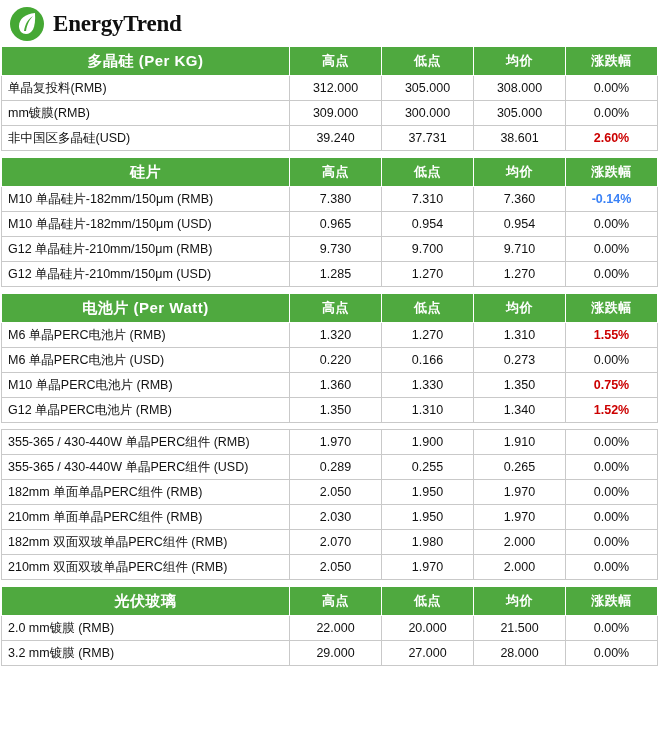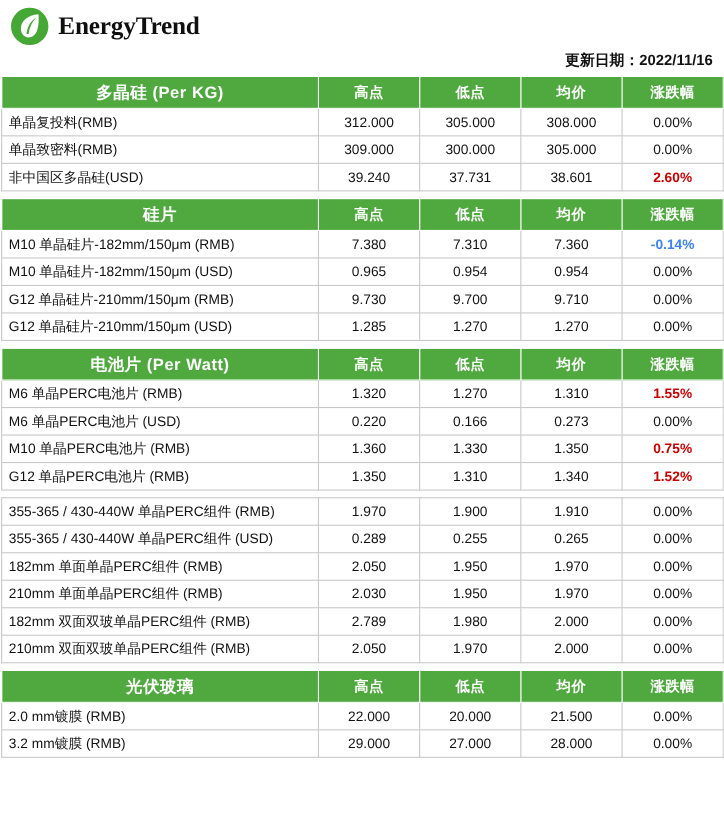--- a/index.html
+++ b/index.html
@@ -140,7 +140,6 @@
     <div class="logo-text">EnergyTrend</div>
   </div>
 
-  <div class="date-line">更新日期：2022/11/16</div>
 
   <table class="price">
     <colgroup>

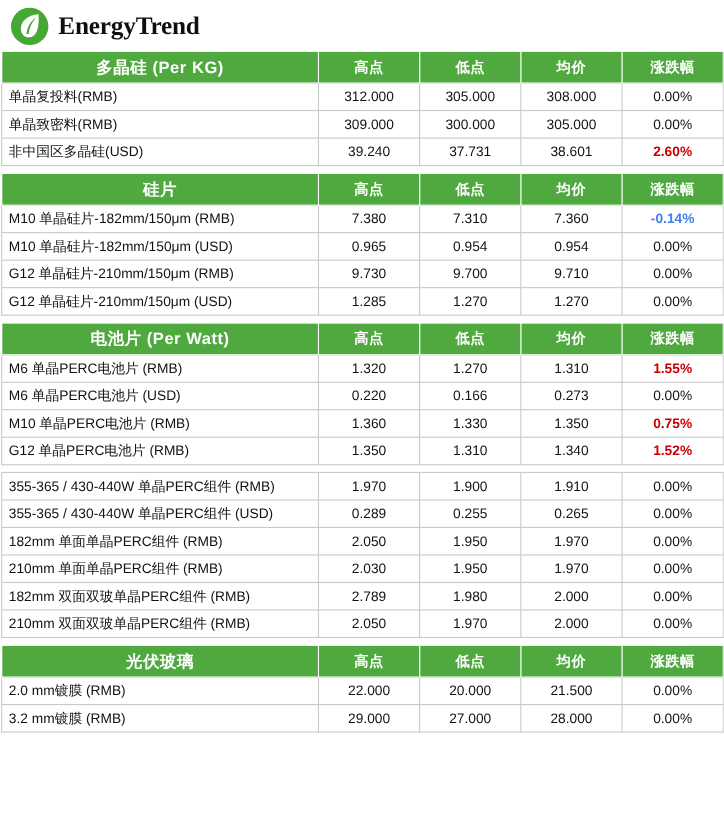--- a/index.html
+++ b/index.html
@@ -165,7 +165,7 @@
           <td class="chg flat">0.00%</td>
         </tr>
         <tr>
-          <td class="name">单晶致密料(RMB)</td>
+          <td class="name">mm镀膜(RMB)</td>
           <td class="num">309.000</td>
           <td class="num">300.000</td>
           <td class="num">305.000</td>

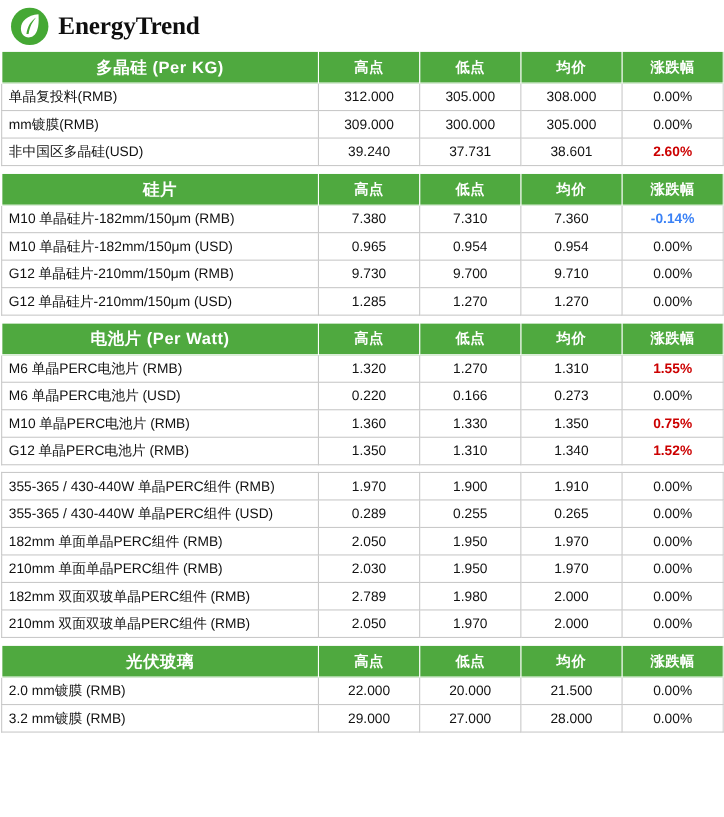--- a/index.html
+++ b/index.html
@@ -287,7 +287,7 @@
         </tr>
         <tr>
           <td class="name">182mm 双面双玻单晶PERC组件 (RMB)</td>
-          <td class="num">2.789</td>
+          <td class="num">2.070</td>
           <td class="num">1.980</td>
           <td class="num">2.000</td>
           <td class="chg flat">0.00%</td>

